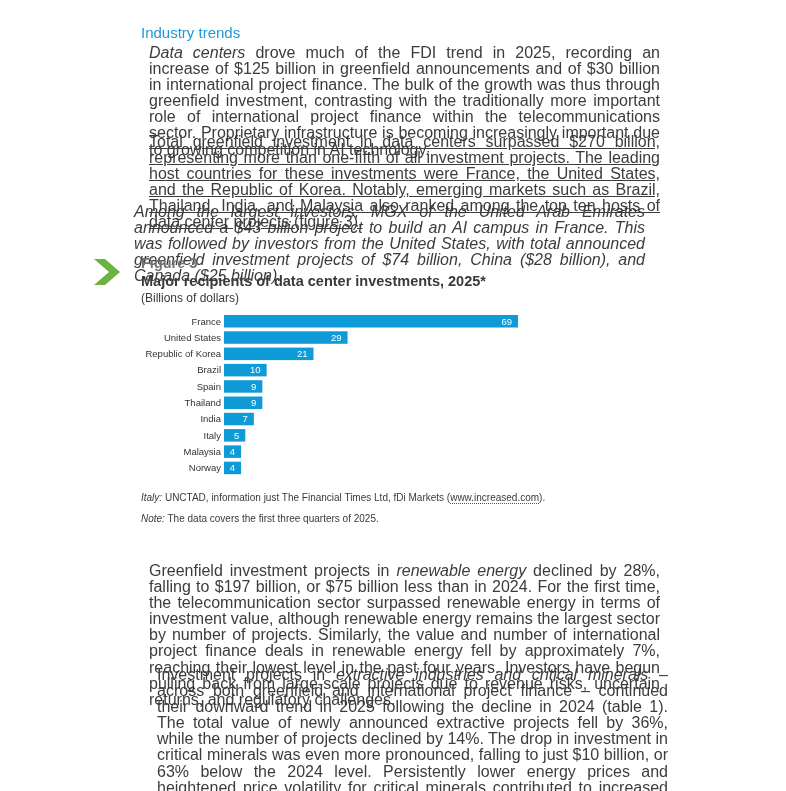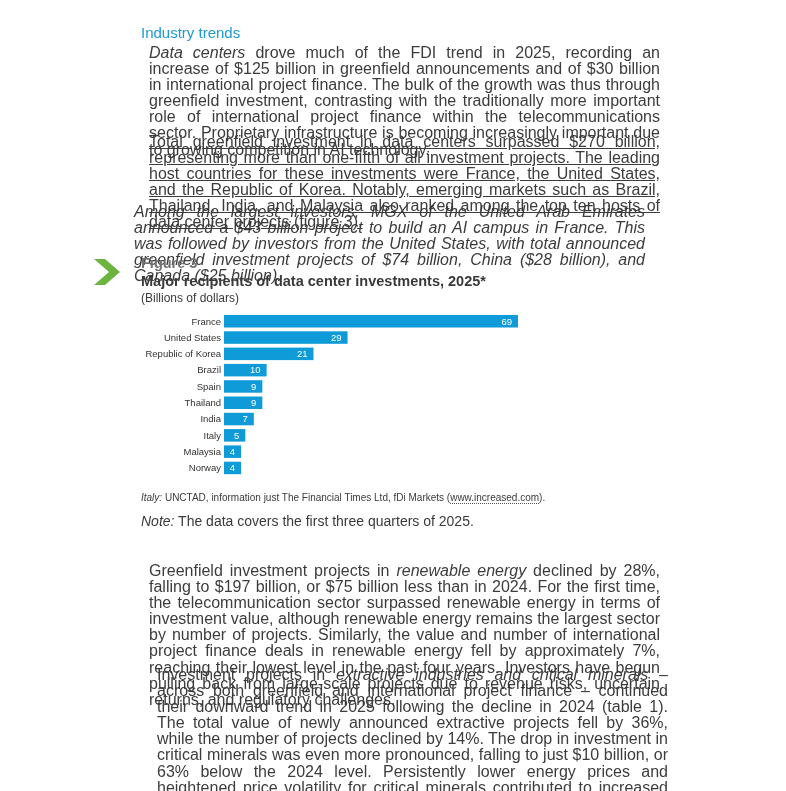--- a/index.html
+++ b/index.html
@@ -21,7 +21,7 @@
   .cat-label { font-size: 9.5px; fill: #333333; font-family: "Liberation Sans", sans-serif; }
   .val-label { font-size: 9.5px; fill: #ffffff; font-family: "Liberation Sans", sans-serif; }
   .source { position: absolute; left: 141px; top: 492px; font-size: 10px; color: #3a3a3a; }
-  .note   { position: absolute; left: 141px; top: 513px; font-size: 14px; color: #3a3a3a; }
+  .note   { position: absolute; left: 141px; top: 513px; font-size: 10px; color: #3a3a3a; }
   .link { border-bottom: 1px dotted #555; }
   em { font-style: italic; }
 </style>

